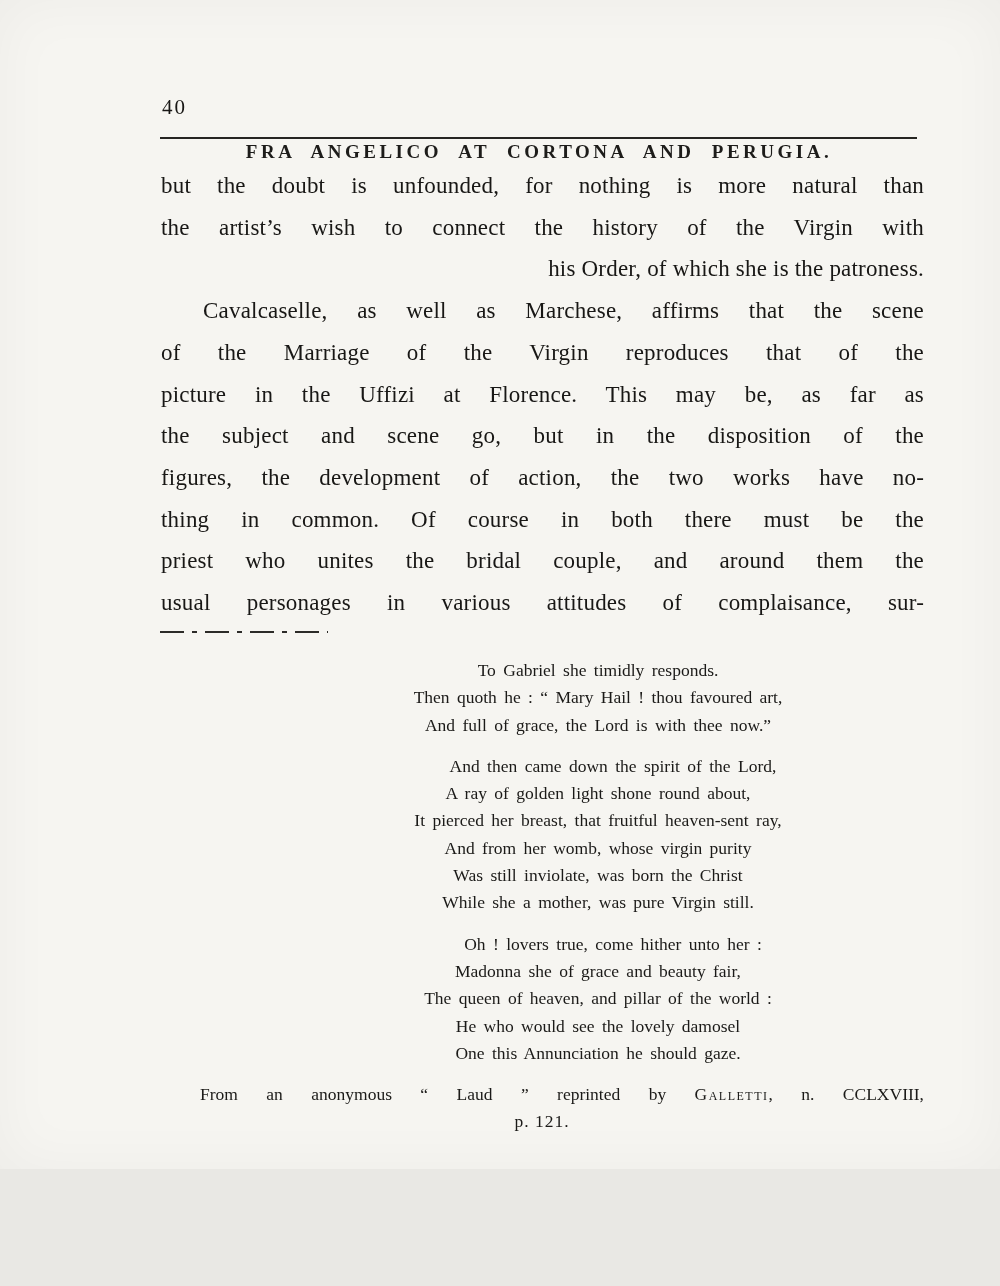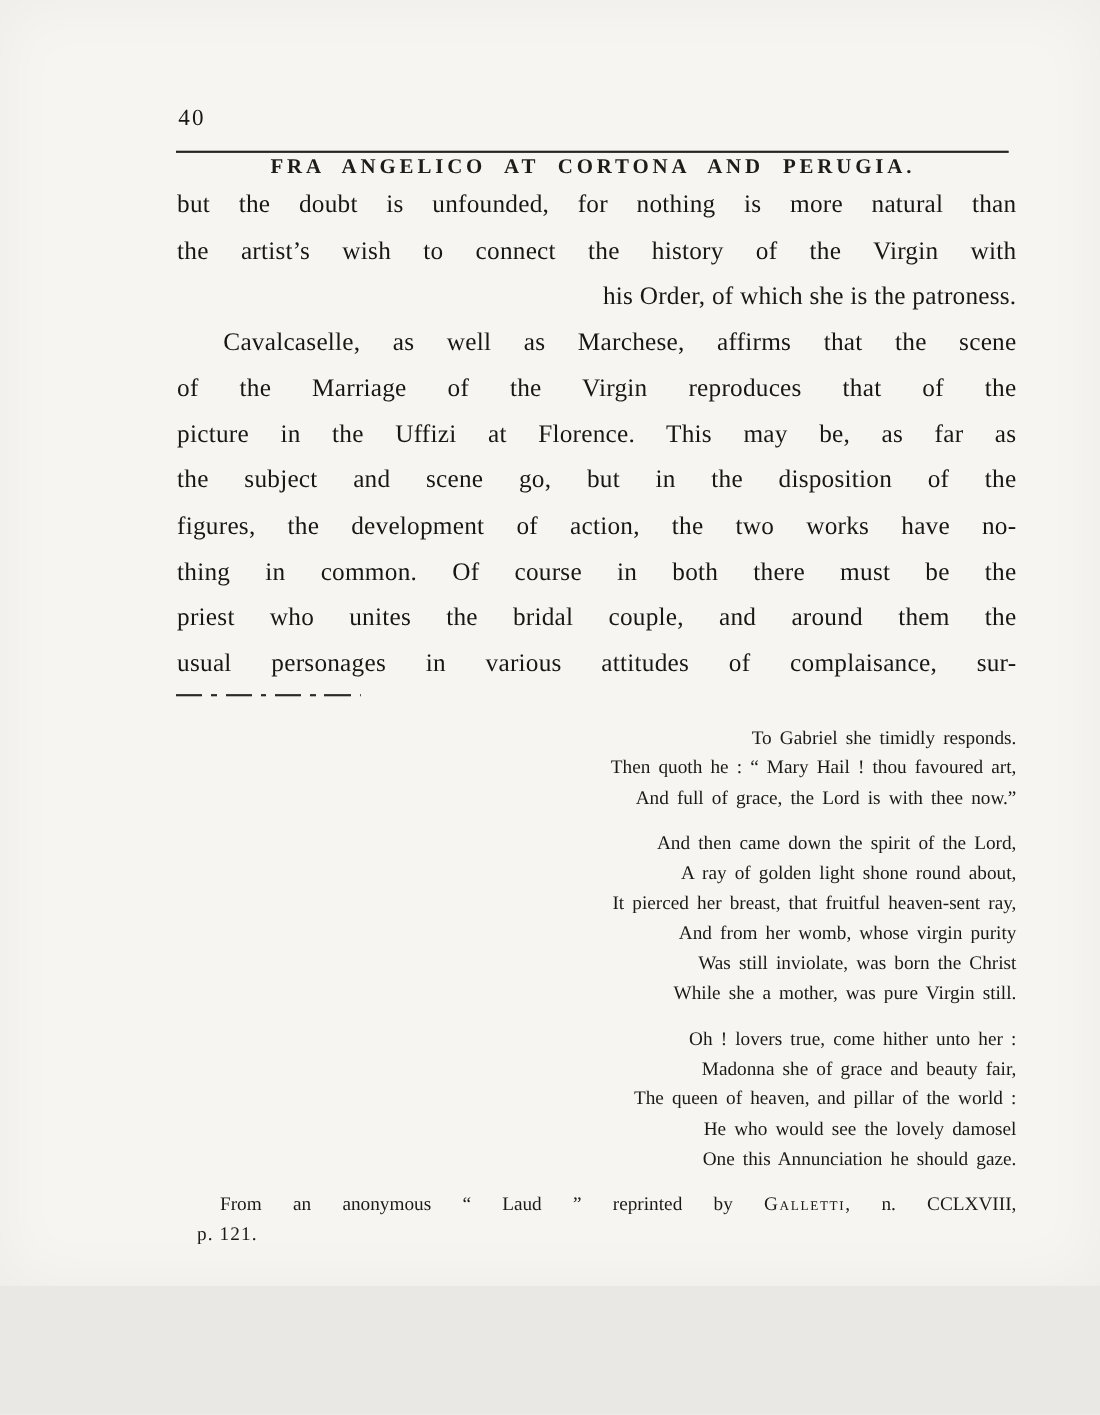--- a/index.html
+++ b/index.html
@@ -95,7 +95,7 @@
   .stanza:last-of-type {
   }
   .verse-line {
-    text-align: right;
+    text-align: center;
     word-spacing: 3px;
   }
   .first-line-indent {

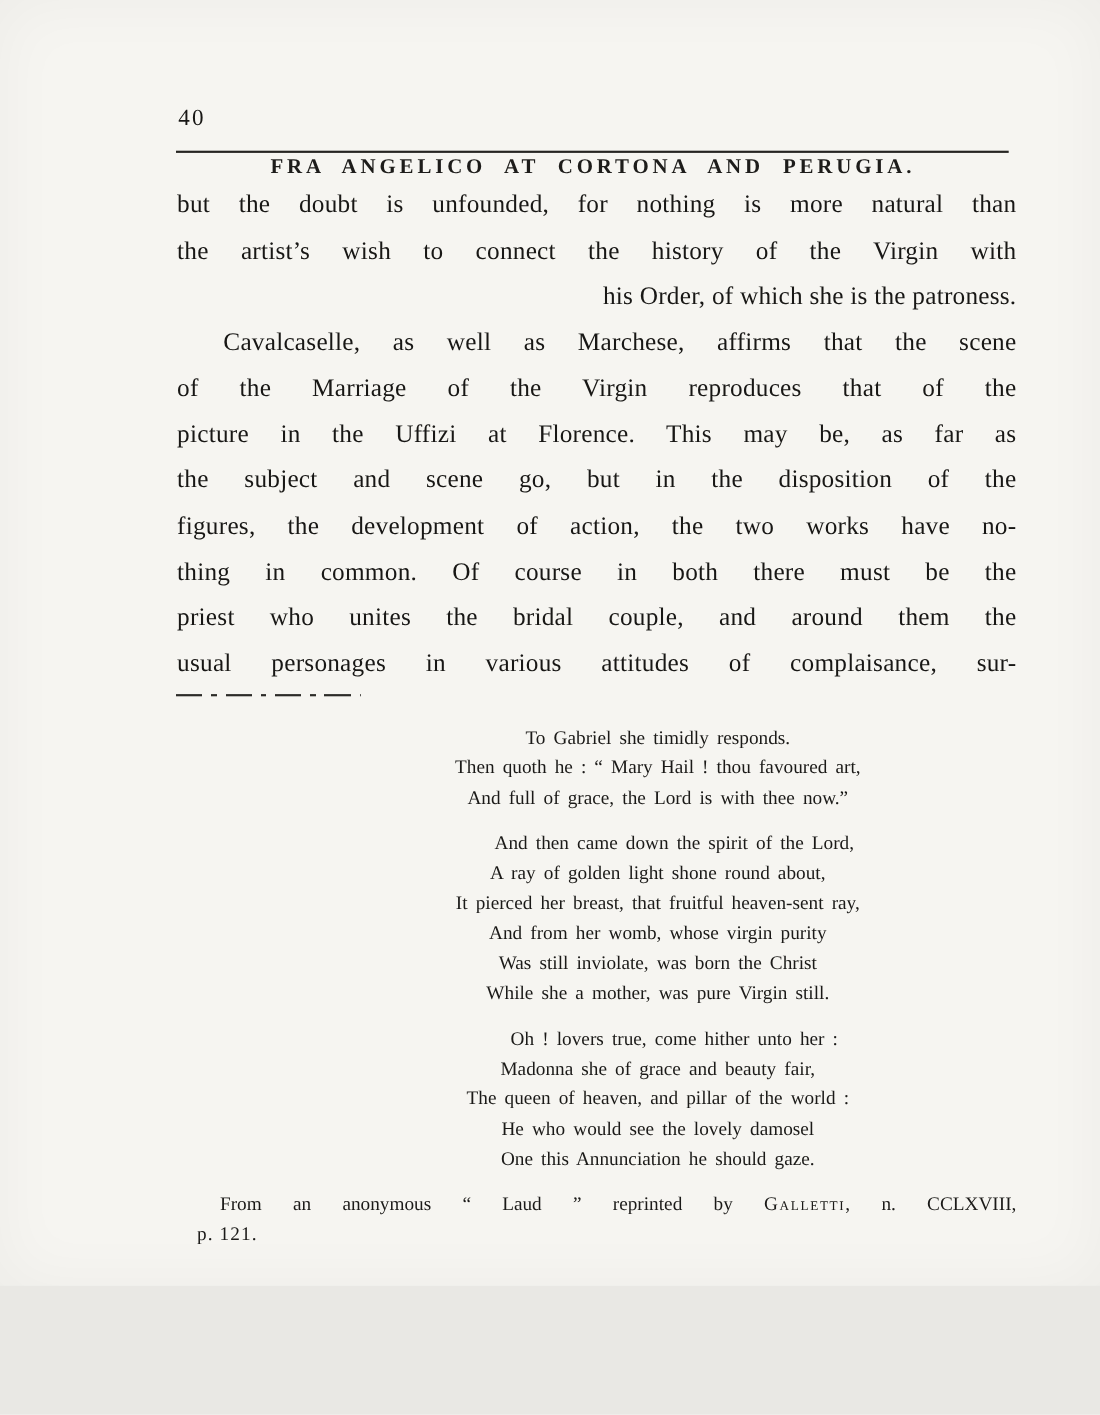--- a/index.html
+++ b/index.html
@@ -108,9 +108,8 @@
     word-spacing: 2px;
   }
   .attribution-line2 {
-    text-align: left;
+    text-align: center;
     letter-spacing: 1px;
-    margin-left: 19px;
   }
   .sc {
     font-variant: small-caps;

